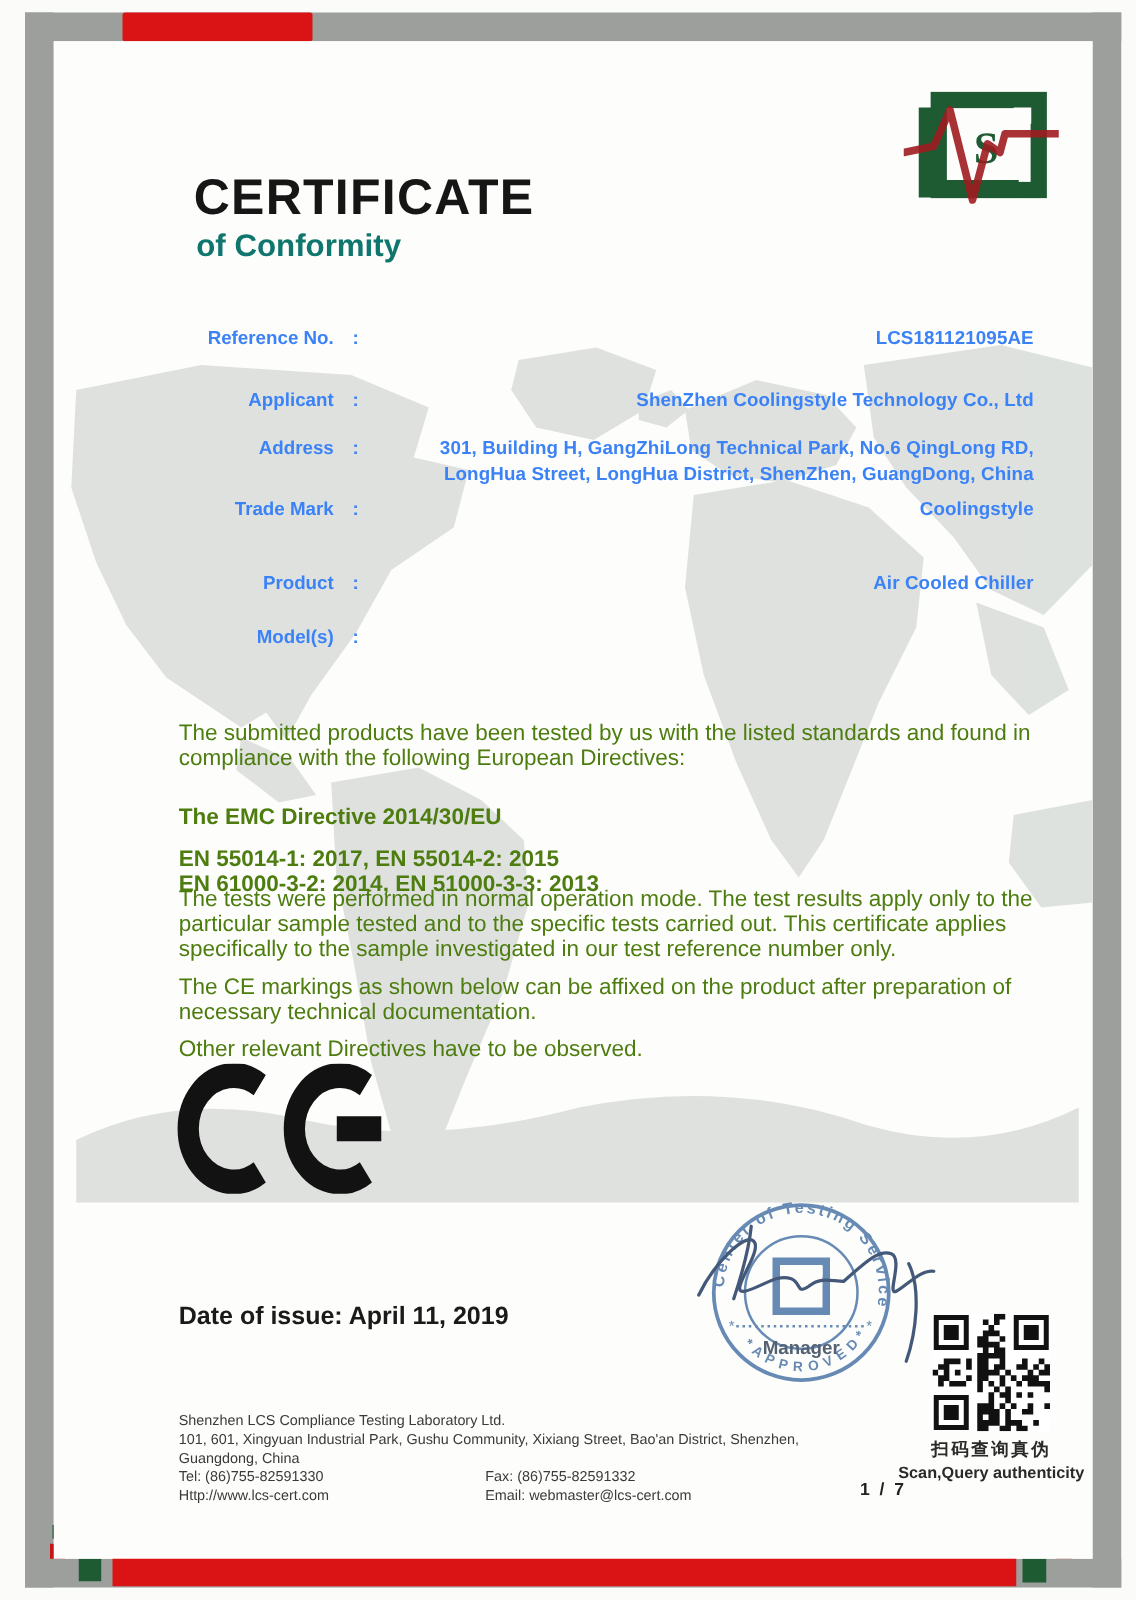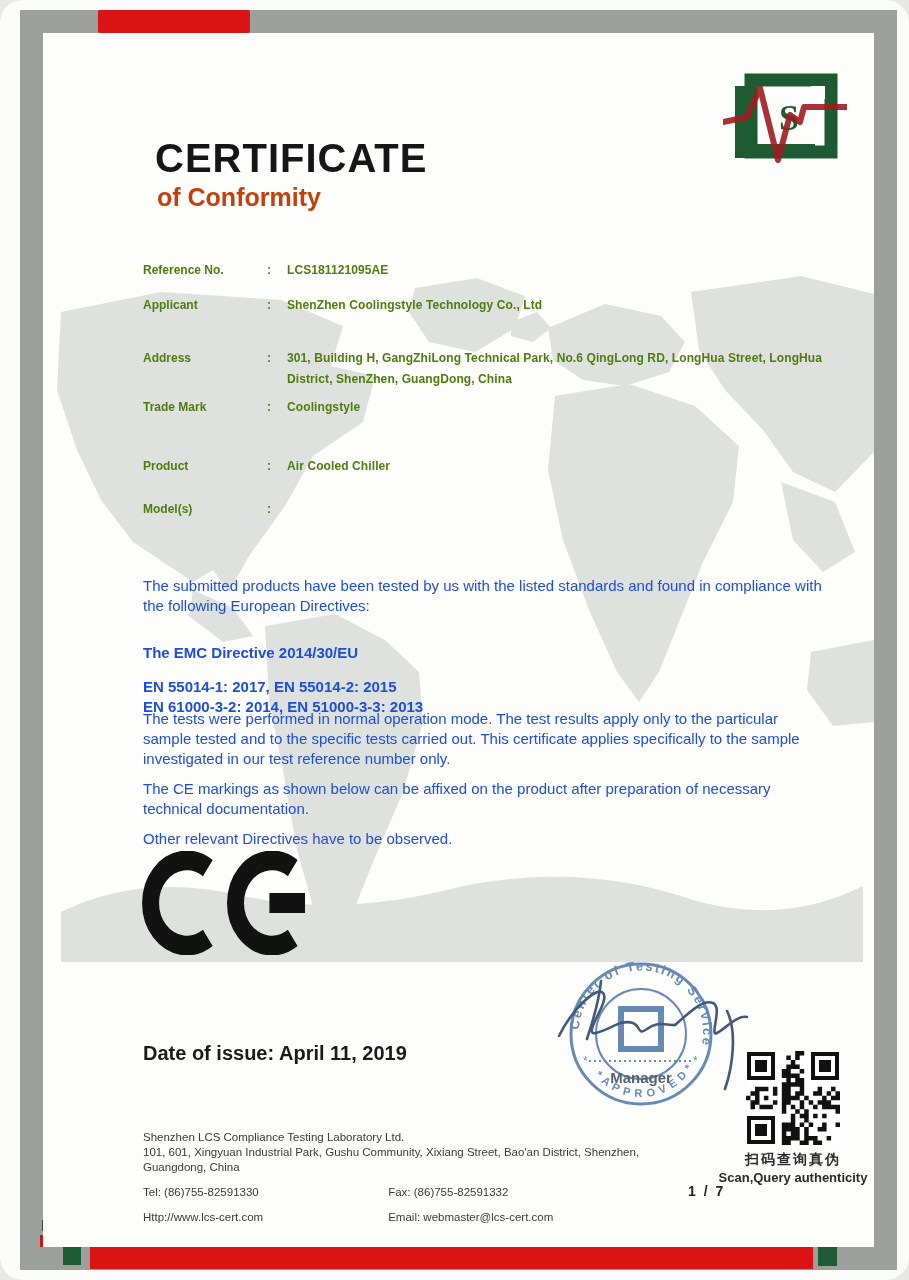--- a/index.html
+++ b/index.html
@@ -7,7 +7,7 @@
   body { font-family:"Liberation Sans", sans-serif; }
   .scan {
     position:relative; width:909px; height:1280px; margin:0 auto;
-    background:#fbfbf9; overflow:hidden;border-radius:23px;
+    background:#fbfbf9; overflow:hidden;
   }
   
   .b { position:absolute; background:#9c9f9c; }

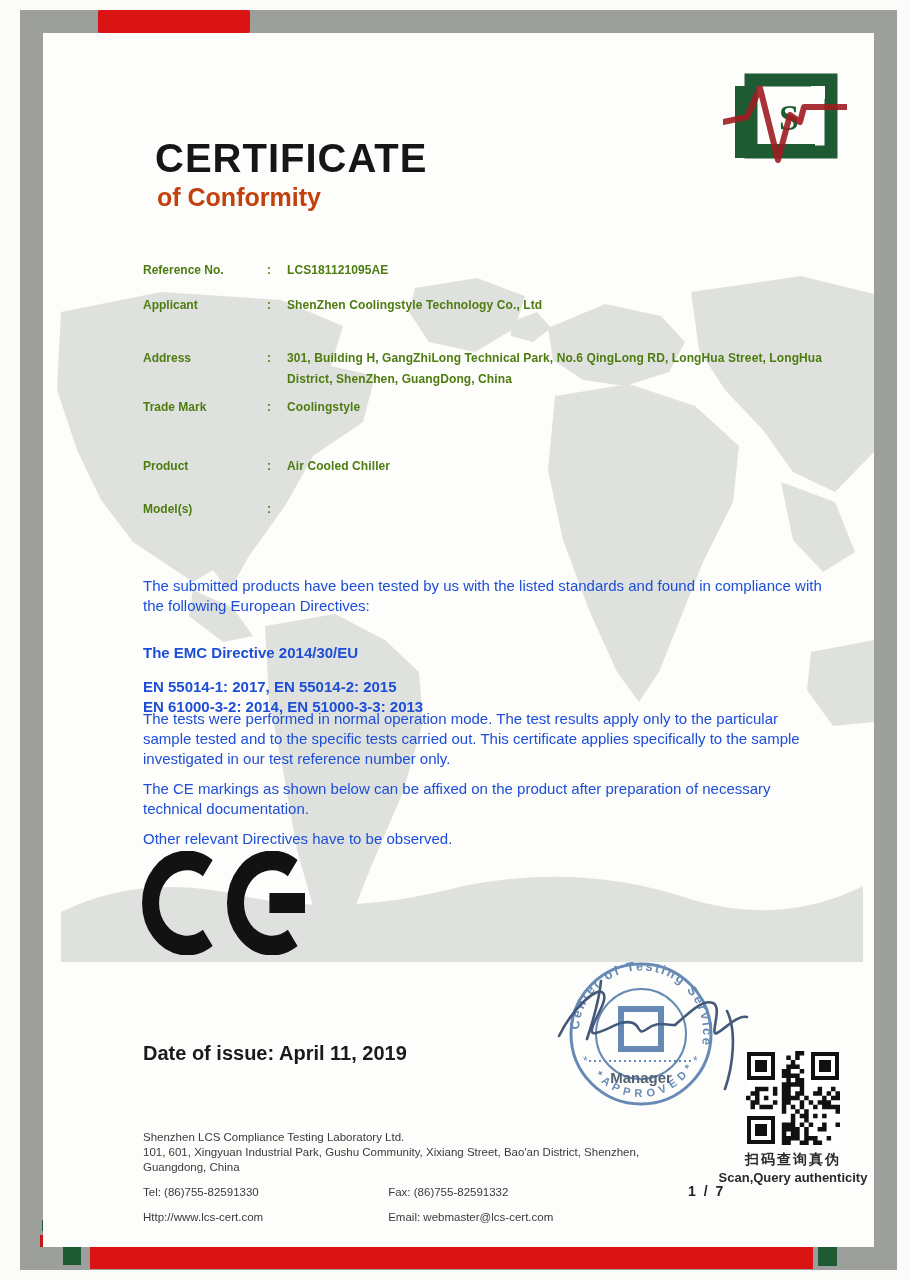--- a/index.html
+++ b/index.html
@@ -23,7 +23,7 @@
   .map { position:absolute; left:0; top:237px; z-index:0; opacity:.85; }
   .layer { position:absolute; z-index:2; }
   .doc-title { left:112px; top:103px; font-size:40px; font-weight:700; letter-spacing:1px; color:#161616; }
-  .doc-subtitle { left:114px; top:150px; font-size:25px; font-weight:700; color:#c2410c; }
+  .doc-subtitle { left:114px; top:150px; font-size:25px; font-weight:700; color:#0f766e; }
   .logo { left:680px; top:37px; }
   .row { position:absolute; display:grid; grid-template-columns:124px 20px 540px; font-size:12px; font-weight:700; color:#4d7c0f; line-height:21px; }
   .row .val { letter-spacing:.1px; }

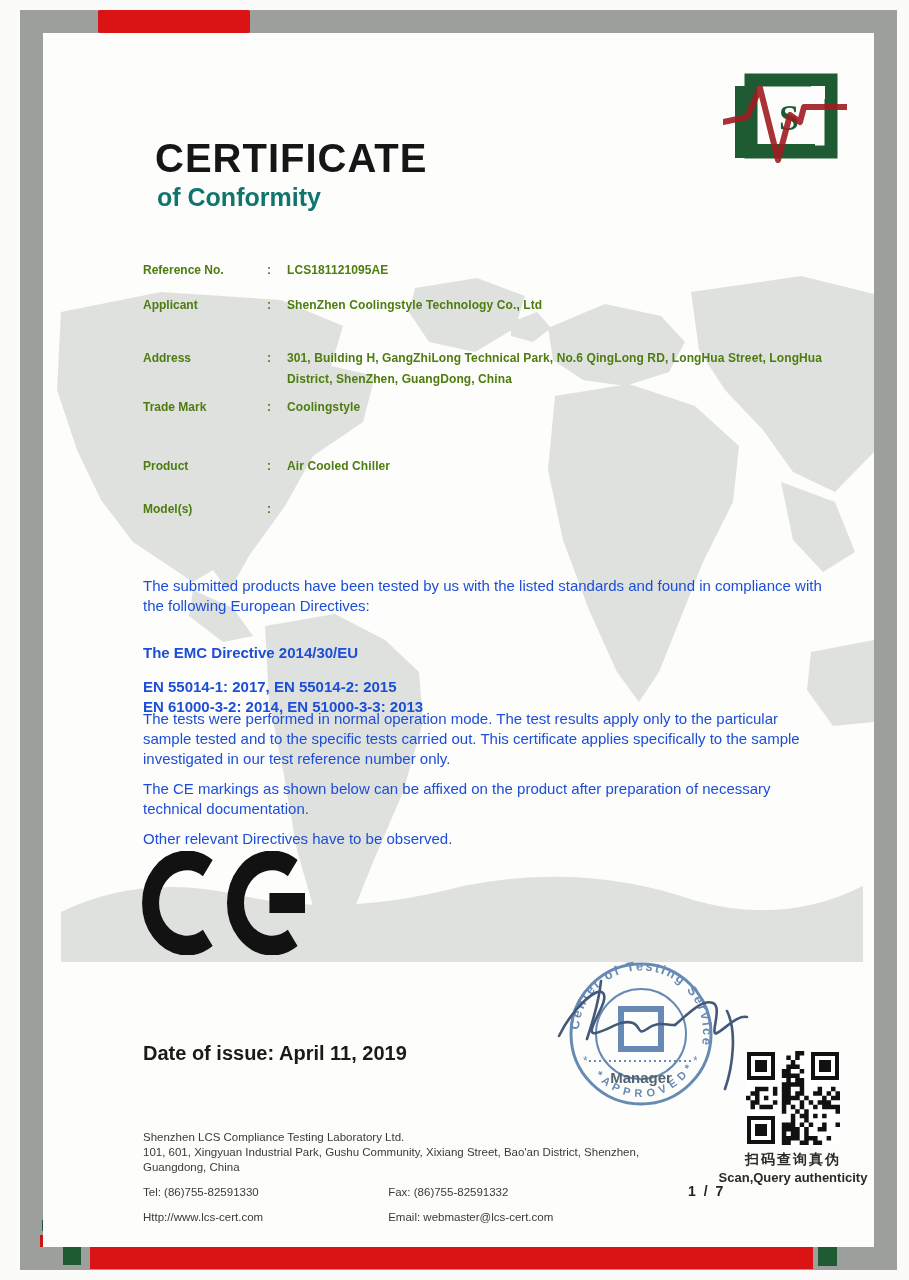--- a/index.html
+++ b/index.html
@@ -25,7 +25,7 @@
   .doc-title { left:112px; top:103px; font-size:40px; font-weight:700; letter-spacing:1px; color:#161616; }
   .doc-subtitle { left:114px; top:150px; font-size:25px; font-weight:700; color:#0f766e; }
   .logo { left:680px; top:37px; }
-  .row { position:absolute; display:grid; grid-template-columns:124px 20px 540px; font-size:12px; font-weight:700; color:#4d7c0f; line-height:21px; }
+  .row { position:absolute; display:grid; grid-template-columns:124px 20px 540px; font-size:15px; font-weight:700; color:#3b82f6; line-height:21px;text-align:right; }
   .row .val { letter-spacing:.1px; }
   .paras { color:#1d4ed8; font-size:15px; line-height:20px; width:685px; }
   .bold { font-weight:700;margin-top:16px; }

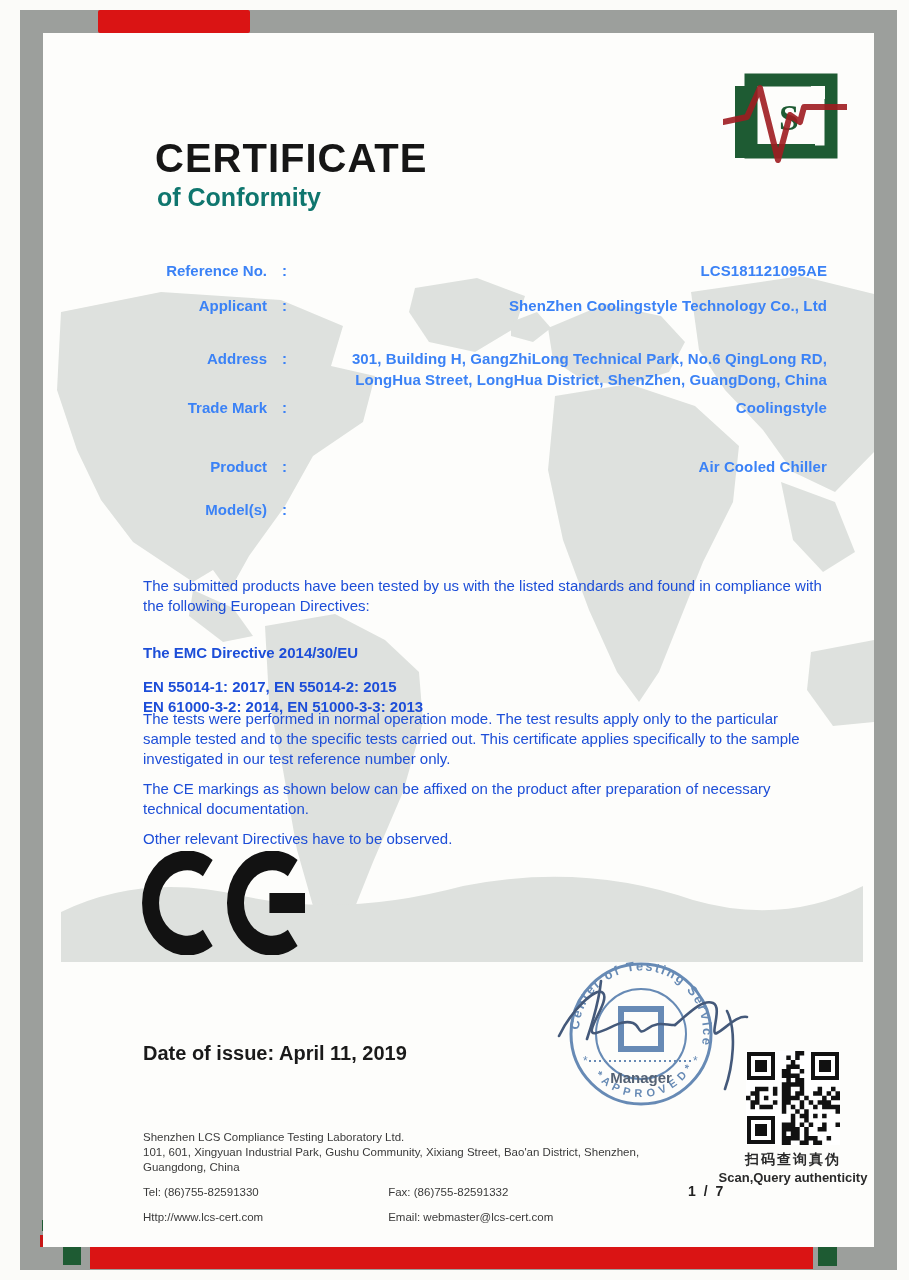--- a/index.html
+++ b/index.html
@@ -98,7 +98,7 @@
       <span>:</span>
       <span class="val">LCS181121095AE</span>
     </div>
-    <div class="row layer" style="left:100px;top:262px">
+    <div class="row layer" style="left:100px;top:277px">
       <span>Applicant</span>
       <span>:</span>
       <span class="val">ShenZhen Coolingstyle Technology Co., Ltd</span>

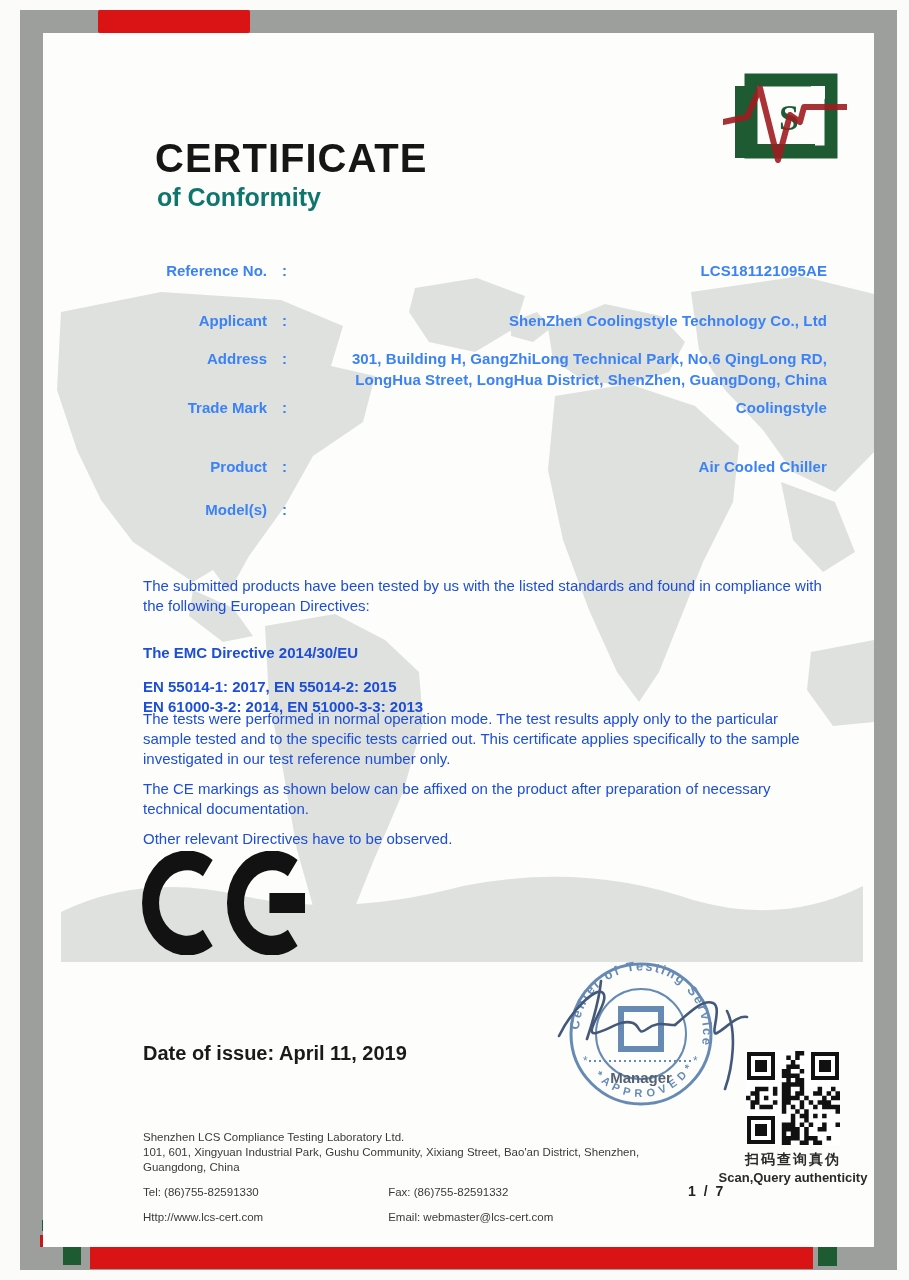--- a/index.html
+++ b/index.html
@@ -27,7 +27,7 @@
   .logo { left:680px; top:37px; }
   .row { position:absolute; display:grid; grid-template-columns:124px 20px 540px; font-size:15px; font-weight:700; color:#3b82f6; line-height:21px;text-align:right; }
   .row .val { letter-spacing:.1px; }
-  .paras { color:#1d4ed8; font-size:15px; line-height:20px; width:685px; }
+  .paras { color:#4d7c0f; font-size:18px; line-height:20px; width:685px; }
   .bold { font-weight:700;margin-top:16px; }
   .ce { left:97px; top:818px; }
   .dateline { left:100px; top:1009px; font-size:20px; font-weight:700; color:#1a1a1a; }

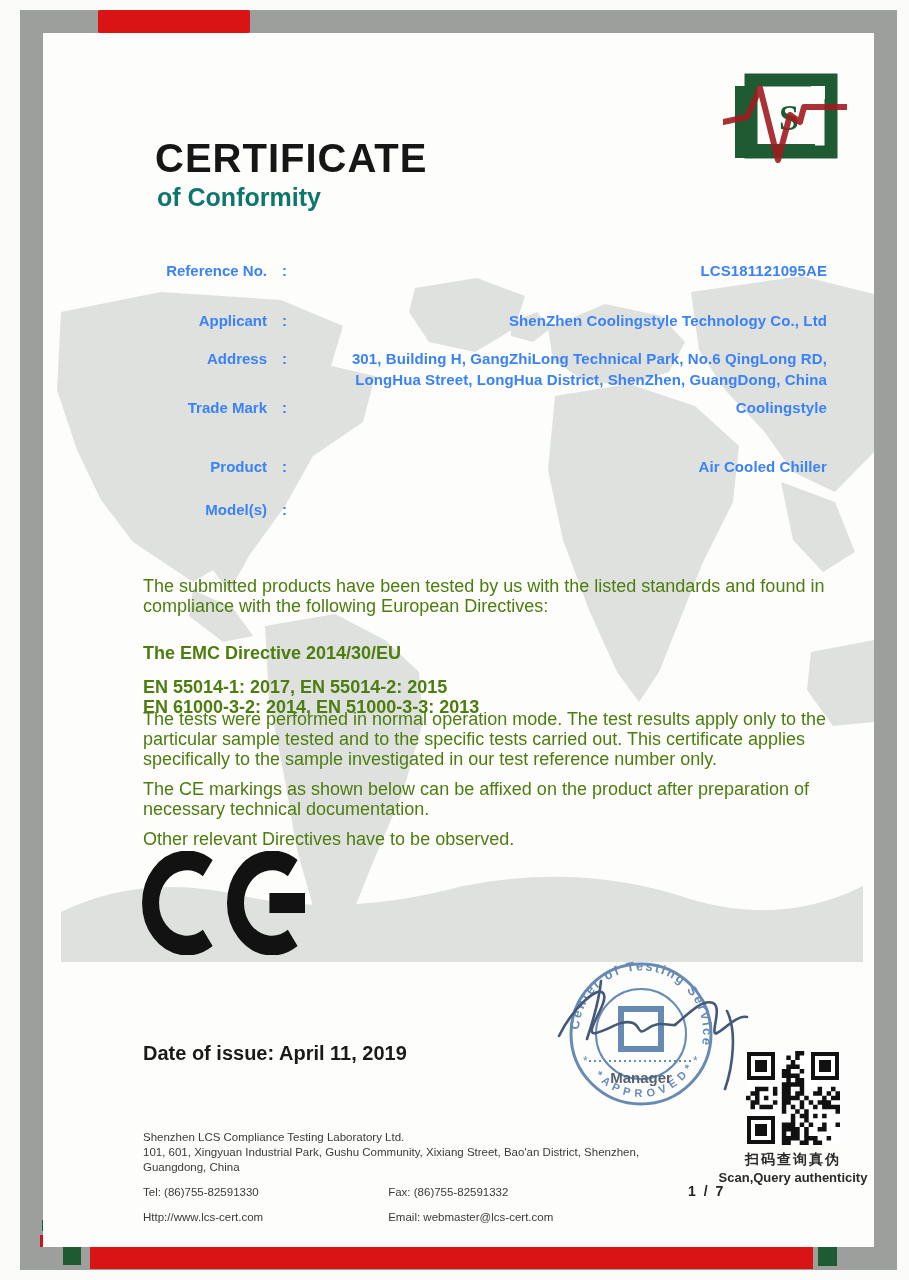--- a/index.html
+++ b/index.html
@@ -37,7 +37,7 @@
   .qr-zh { font-size:14px; font-weight:700; color:#2a2a2a; margin-top:6px; letter-spacing:2px; }
   .qr-en { font-size:13px; font-weight:700; color:#2a2a2a; margin-top:1px; }
   .footer { left:100px; top:1097px; font-size:11.5px; color:#3a3a3a; line-height:15px; }
-  .footer .cols span { display:inline-block;margin-top:10px; }
+  .footer .cols span { display:inline-block; }
   .footer .c1 { width:242px; }
   .pagenum { left:645px; top:1150px; font-size:14px; font-weight:700; color:#222; letter-spacing:2px; }
 </style>

